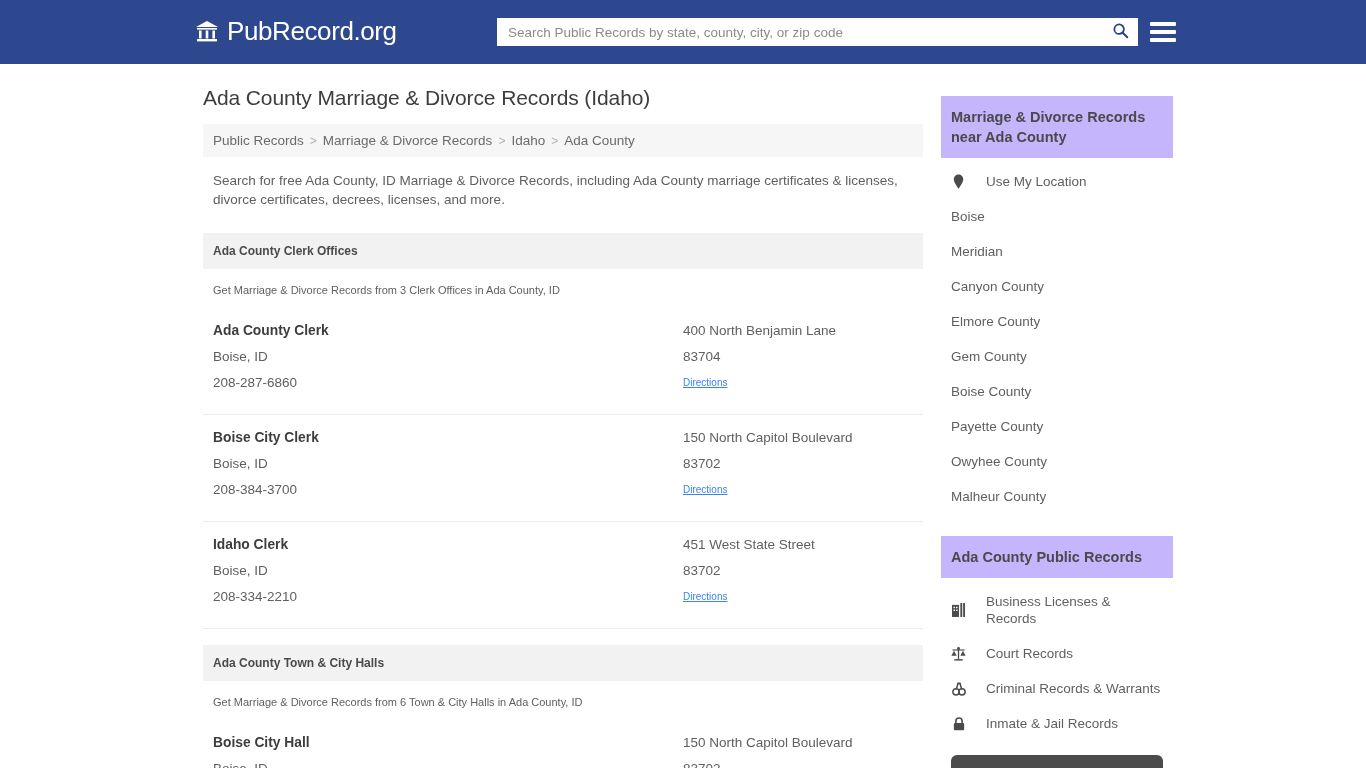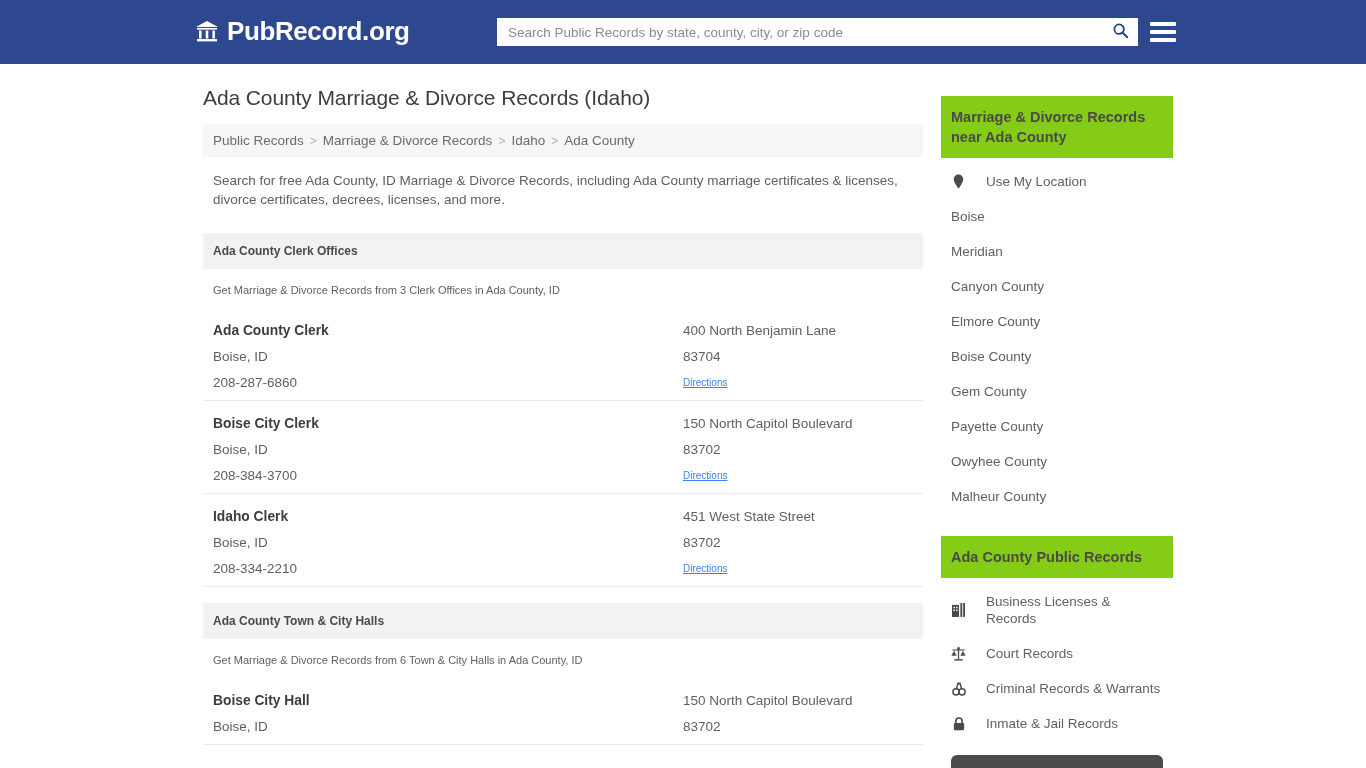--- a/index.html
+++ b/index.html
@@ -31,7 +31,7 @@
   .brand-text {
     color: #ffffff;
     font-size: 26px;
-    font-weight: bold;
+    font-weight: normal;
     letter-spacing: -0.4px;
     line-height: 28px;
     white-space: nowrap;

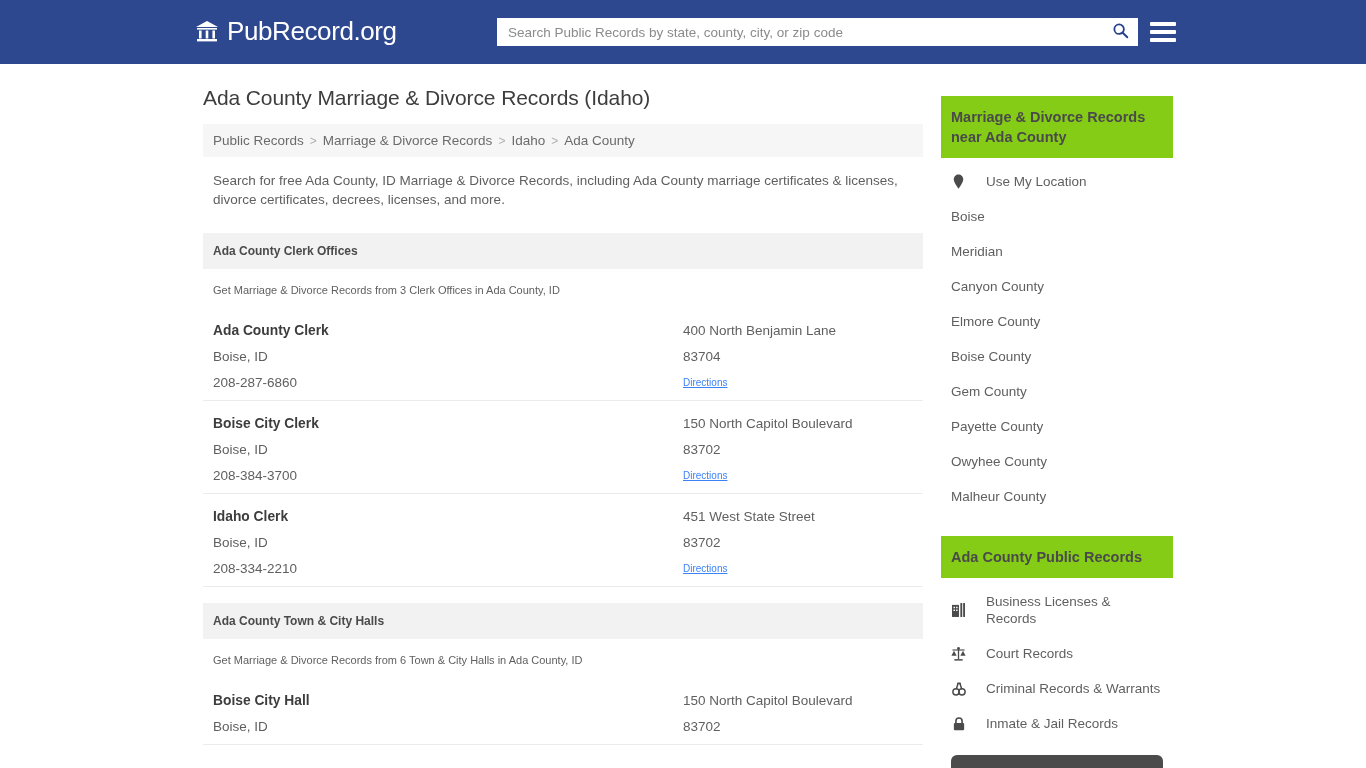--- a/index.html
+++ b/index.html
@@ -190,7 +190,7 @@
 
   
   .side-head {
-    background: #84cc16;
+    background: #c4b5fd;
     padding: 11px 10px;
     font-size: 14.5px;
     font-weight: bold;

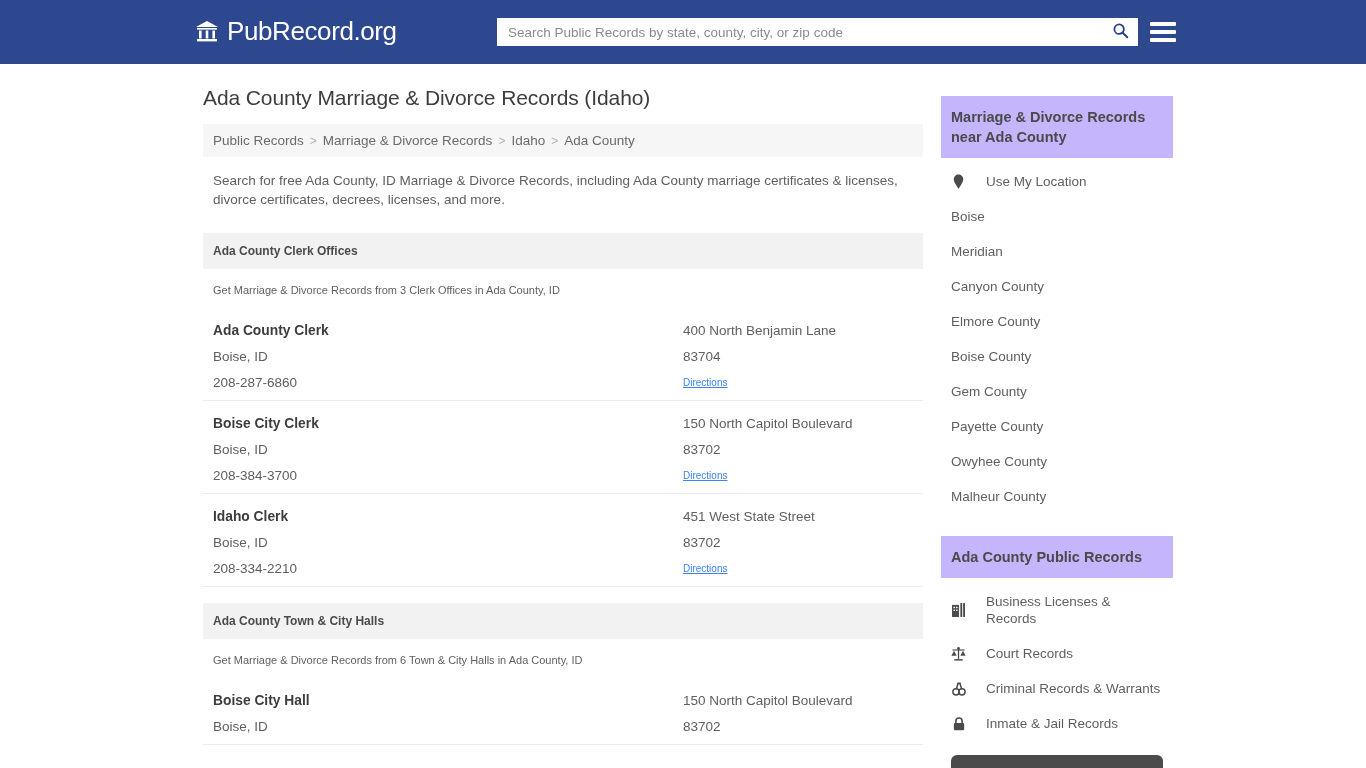--- a/index.html
+++ b/index.html
@@ -156,7 +156,7 @@
 
   .record-row {
     display: flex;
-    padding: 10px 10px 4px 10px;
+    padding: 10px 10px 18px 10px;
     border-bottom: 1px solid #ececec;
   }
   .record-row:first-of-type { border-top: 0; }

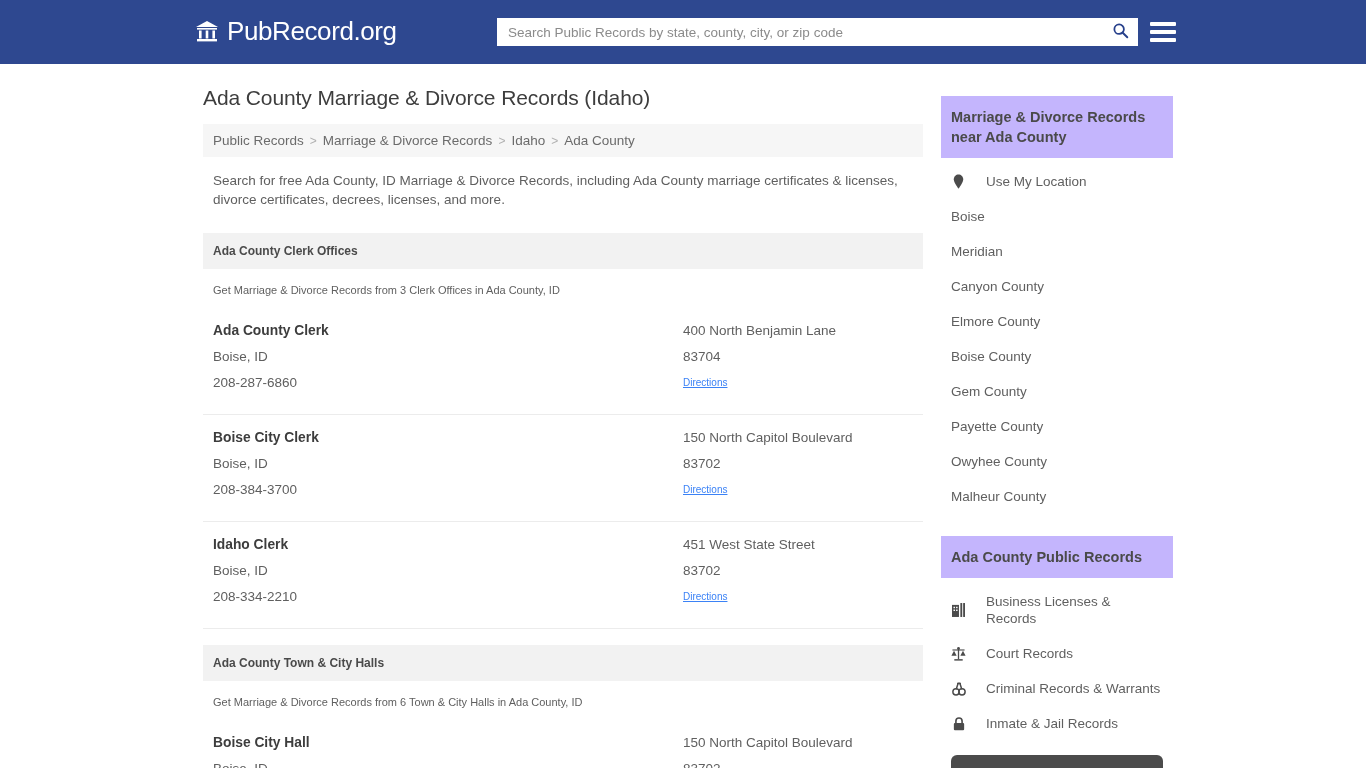--- a/index.html
+++ b/index.html
@@ -369,10 +369,10 @@
           <span class="label">Elmore County</span>
         </div>
         <div class="side-item">
+          <span class="label">Gem County</span>
+        </div>
+        <div class="side-item">
           <span class="label">Boise County</span>
-        </div>
-        <div class="side-item">
-          <span class="label">Gem County</span>
         </div>
         <div class="side-item">
           <span class="label">Payette County</span>

